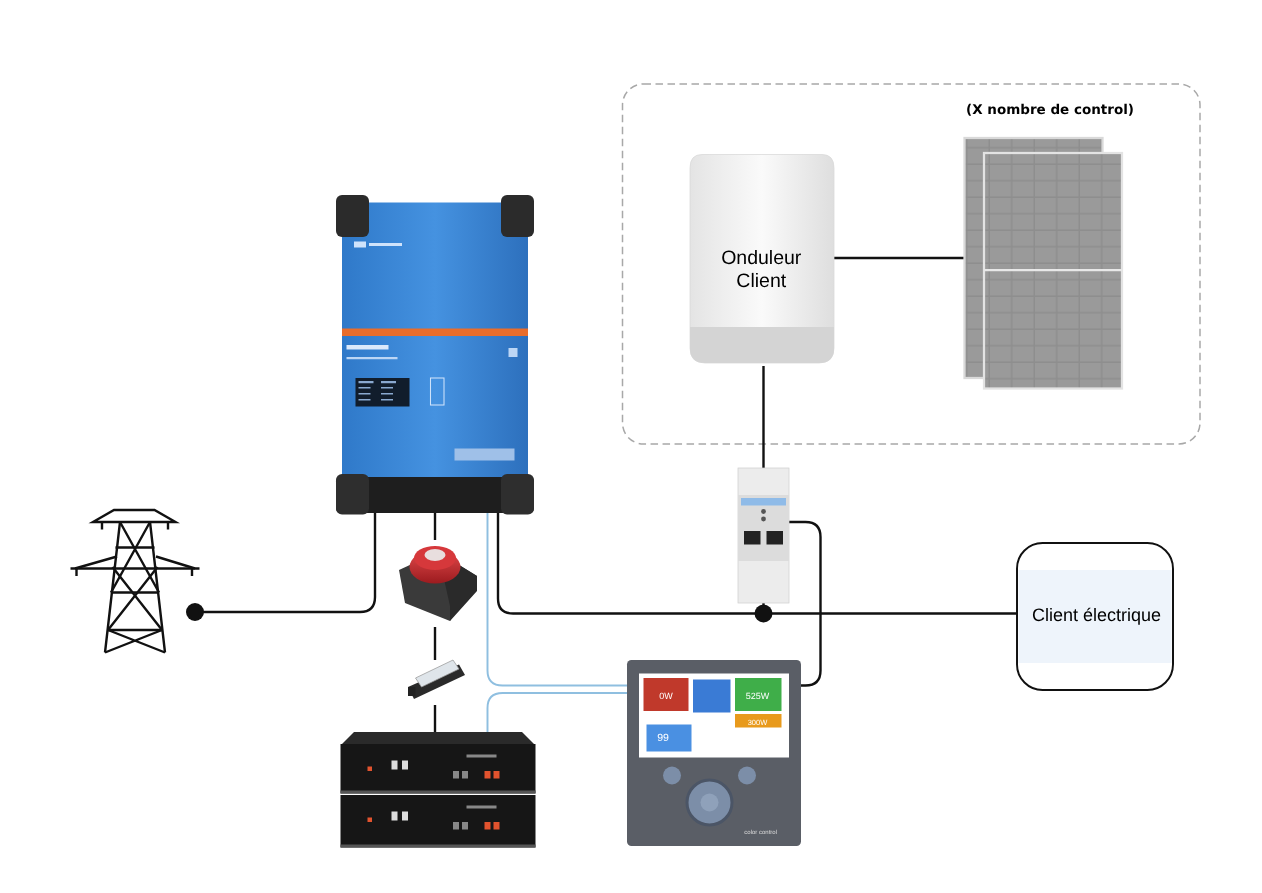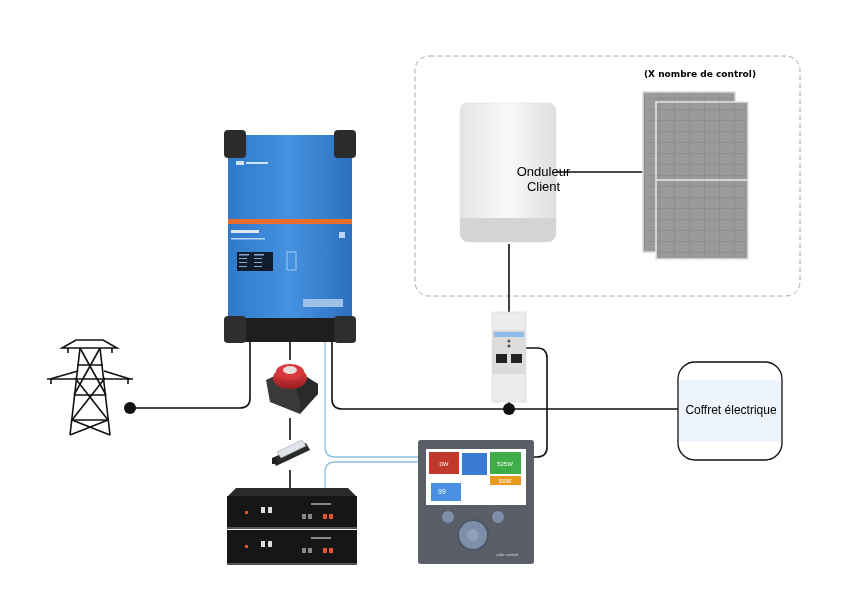--- a/index.html
+++ b/index.html
@@ -8,7 +8,7 @@
   .lbl { font-family: "Liberation Sans", sans-serif; }
   .txt { position: absolute; color: #000; text-align: center; font-family: "Liberation Sans", sans-serif; }
   .panel-caption { left: 640px; top: 69px; width: 120px; font-size: 9px; font-weight: bold; font-family: "DejaVu Sans", sans-serif; }
-  .onduleur-label { left: 460px; top: 164px; width: 95px; font-size: 13px; line-height: 15px; margin-left: 36px; }
+  .onduleur-label { left: 460px; top: 164px; width: 95px; font-size: 13px; line-height: 15px; }
   .coffret-label { left: 678px; top: 403px; width: 106px; font-size: 12px; }
 </style>
 </head>

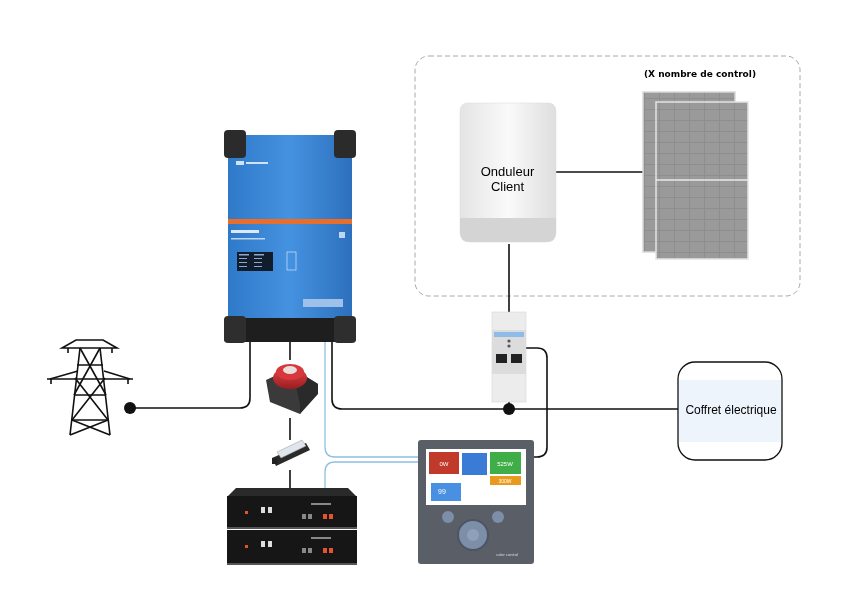--- a/index.html
+++ b/index.html
@@ -202,6 +202,6 @@
   <div>Onduleur</div>
   <div>Client</div>
 </div>
-<div class="txt coffret-label">Coffret électrique</div>
+<div class="txt coffret-label">Client électrique</div>
 
 </body></html>

